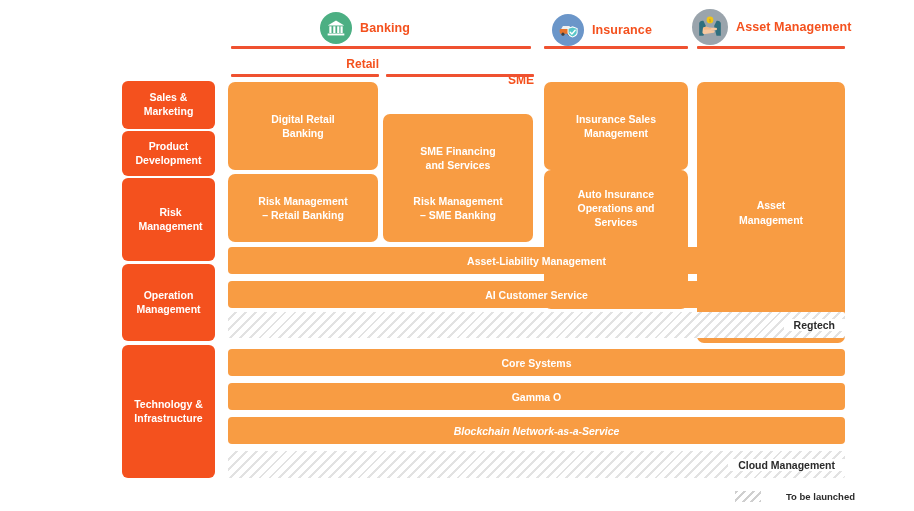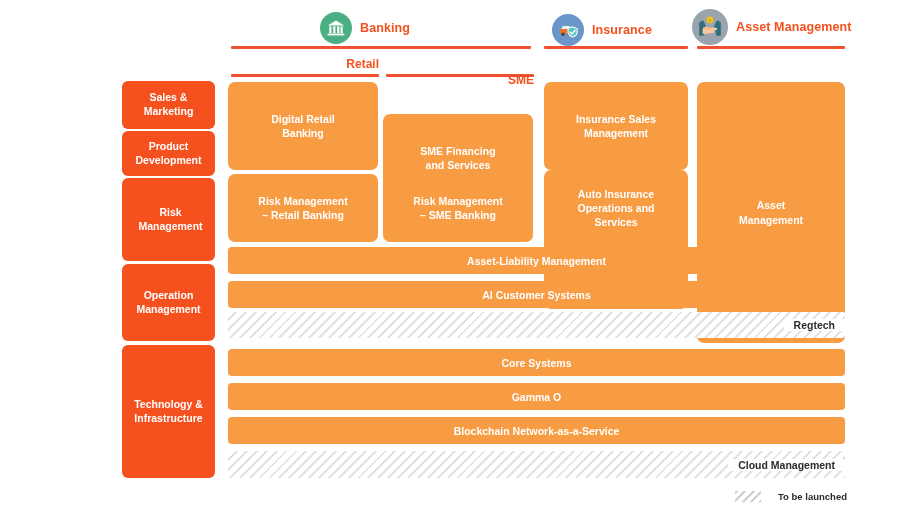--- a/index.html
+++ b/index.html
@@ -179,7 +179,7 @@
 Services</div>
 
   <div class="bar" style="left:228px;top:247px;width:617px;height:27px;">Asset-Liability Management</div>
-  <div class="bar" style="left:228px;top:281px;width:617px;height:27px;">AI Customer Systems</div>
+  <div class="bar" style="left:228px;top:281px;width:617px;height:27px;">AI Customer Service</div>
 
   <div class="hatch" style="left:228px;top:312px;width:617px;height:26px;">
     <span class="ht">Regtech</span>

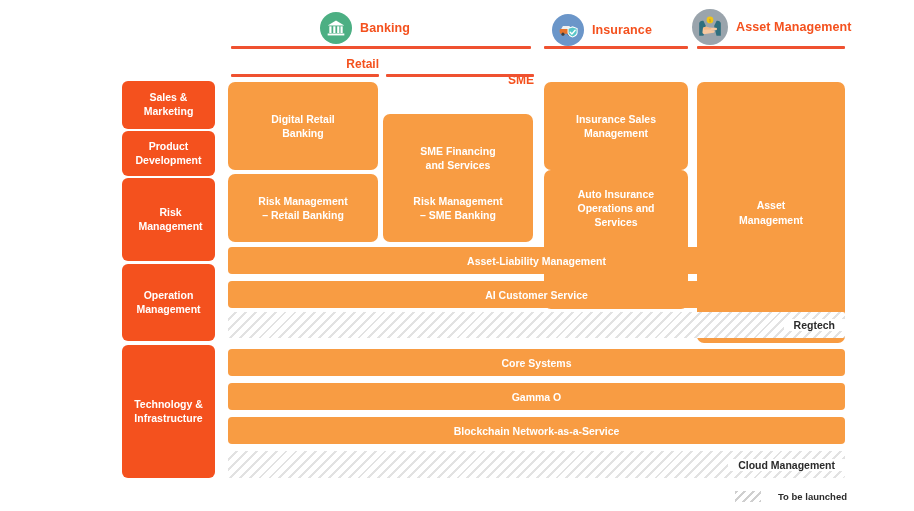--- a/index.html
+++ b/index.html
@@ -187,7 +187,7 @@
 
   <div class="bar" style="left:228px;top:349px;width:617px;height:27px;">Core Systems</div>
   <div class="bar" style="left:228px;top:383px;width:617px;height:27px;">Gamma O</div>
-  <div class="bar" style="left:228px;top:417px;width:617px;height:27px;">Blockchain Network-as-a-Service</div>
+  <div class="bar" style="left:228px;top:417px;width:617px;height:27px;font-style:italic;">Blockchain Network-as-a-Service</div>
 
   <div class="hatch" style="left:228px;top:451px;width:617px;height:27px;">
     <span class="ht">Cloud Management</span>

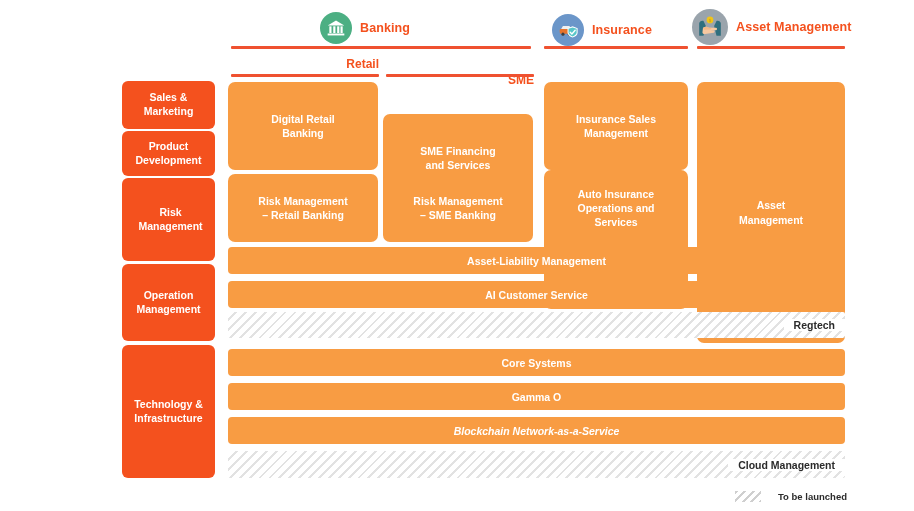--- a/index.html
+++ b/index.html
@@ -73,7 +73,7 @@
   }
 
   
-  .legend{position:absolute;display:flex;align-items:center;gap:17px;}
+  .legend{position:absolute;display:flex;align-items:center;gap:25px;}
   .legend-swatch{
     width:26px;height:11px;
     background-color:#ffffff;

